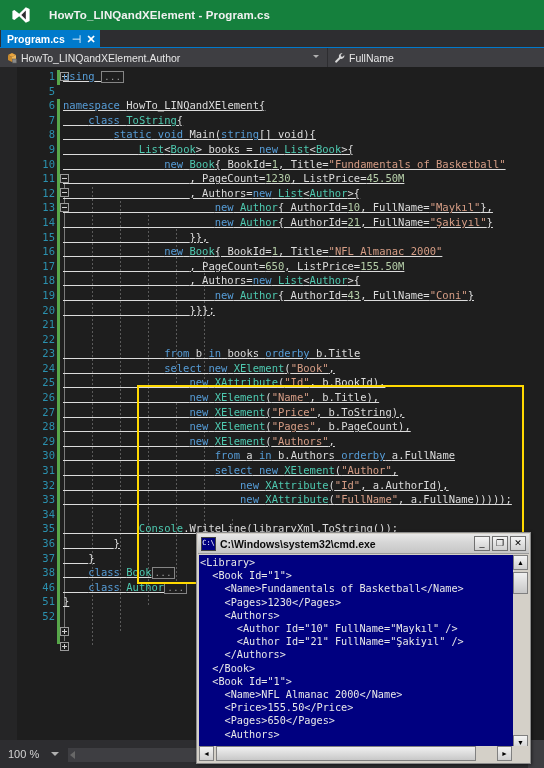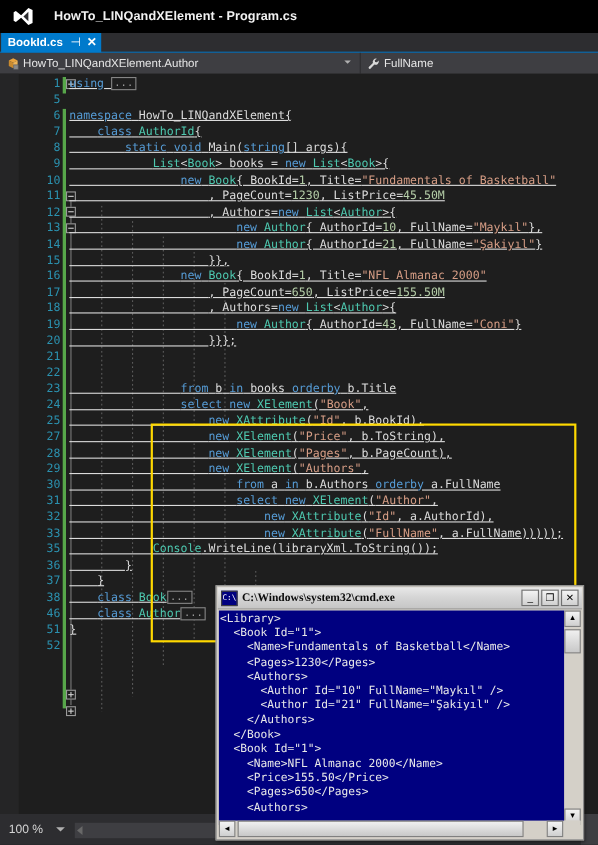--- a/index.html
+++ b/index.html
@@ -14,7 +14,7 @@
   
   .titlebar {
     position: absolute; left: 0; top: 0; width: 544px; height: 30px;
-    background: #000000; display: flex; align-items: center;
+    background: #15803d; display: flex; align-items: center;
   }
   .vs-logo { margin-left: 11px; width: 20px; height: 20px; position: relative; }
   .vs-logo svg { display: block; }

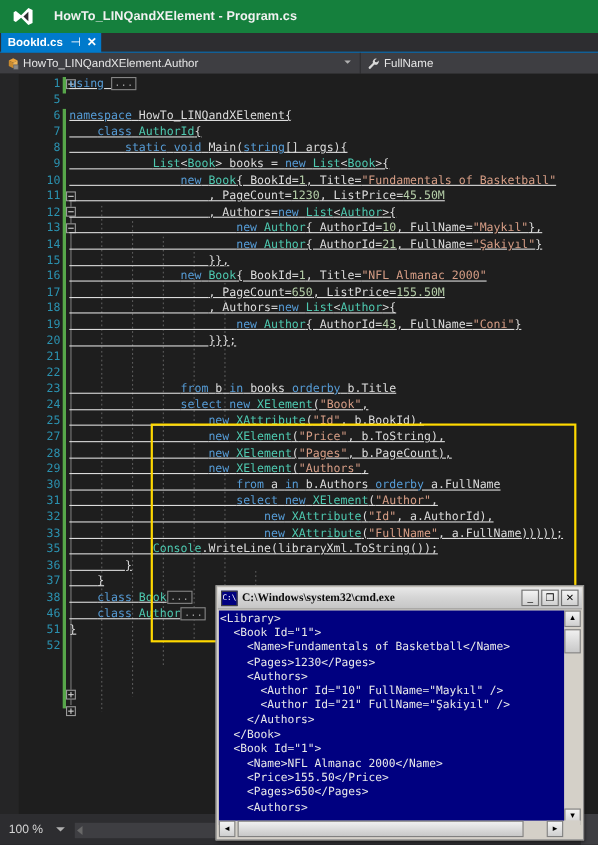--- a/index.html
+++ b/index.html
@@ -235,7 +235,7 @@
 
   <div class="tabstrip">
     <div class="tab">
-      <span class="tab-label">BookId.cs</span>
+      <span class="tab-label">Program.cs</span>
       <span class="tab-pin">⊣</span>
       <span class="tab-close">✕</span>
     </div>

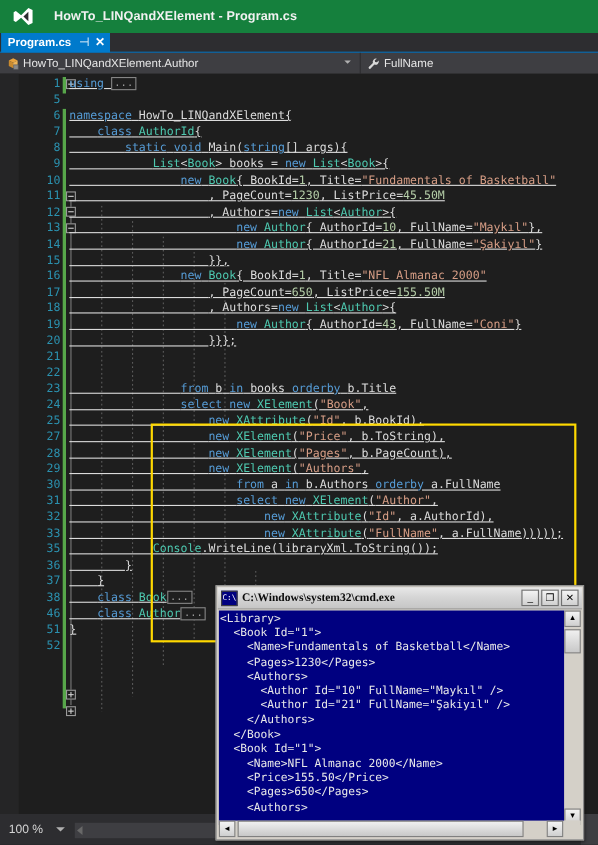--- a/index.html
+++ b/index.html
@@ -293,7 +293,7 @@
         <div class="line"><span class="lnum">1</span><span class="ctext"><span class="kw">using</span> <span class="ellipsis-box">...</span></span></div>
         <div class="line"><span class="lnum">5</span><span class="ctext"></span></div>
         <div class="line"><span class="lnum">6</span><span class="ctext"><span class="kw">namespace</span> <span class="pl">HowTo_LINQandXElement{</span></span></div>
-        <div class="line"><span class="lnum">7</span><span class="ctext">    <span class="kw">class</span> <span class="typ">AuthorId</span><span class="pl">{</span></span></div>
+        <div class="line"><span class="lnum">7</span><span class="ctext">    <span class="kw">class</span> <span class="typ">ToString</span><span class="pl">{</span></span></div>
         <div class="line"><span class="lnum">8</span><span class="ctext">        <span class="kw">static</span> <span class="kw">void</span> <span class="pl">Main(</span><span class="kw">string</span><span class="pl">[] args){</span></span></div>
         <div class="line"><span class="lnum">9</span><span class="ctext">            <span class="typ">List</span><span class="pl">&lt;</span><span class="typ">Book</span><span class="pl">&gt; books = </span><span class="kw">new</span> <span class="typ">List</span><span class="pl">&lt;</span><span class="typ">Book</span><span class="pl">&gt;{</span></span></div>
         <div class="line"><span class="lnum">10</span><span class="ctext">                <span class="kw">new</span> <span class="typ">Book</span><span class="pl">{ BookId=</span><span class="num">1</span><span class="pl">, Title=</span><span class="str">"Fundamentals of Basketball"</span></span></div>

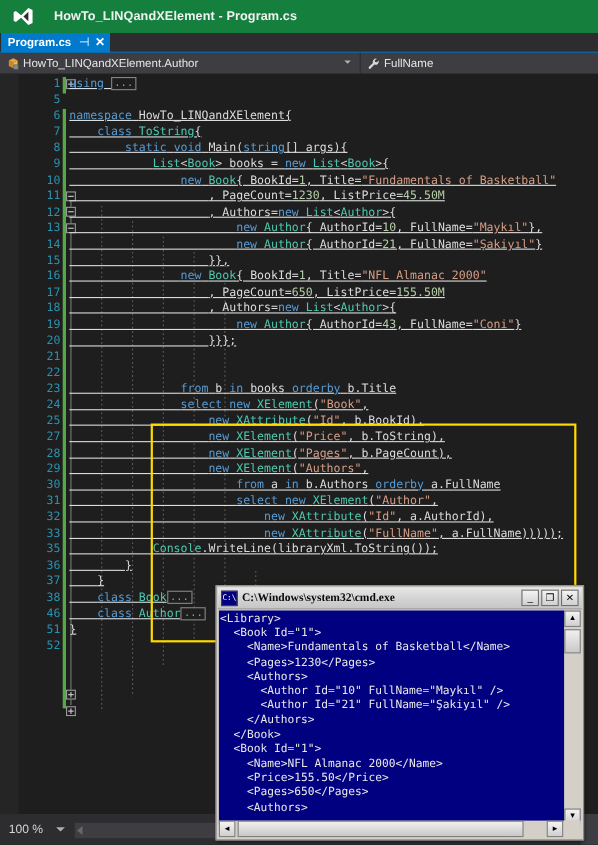--- a/index.html
+++ b/index.html
@@ -294,7 +294,7 @@
         <div class="line"><span class="lnum">5</span><span class="ctext"></span></div>
         <div class="line"><span class="lnum">6</span><span class="ctext"><span class="kw">namespace</span> <span class="pl">HowTo_LINQandXElement{</span></span></div>
         <div class="line"><span class="lnum">7</span><span class="ctext">    <span class="kw">class</span> <span class="typ">ToString</span><span class="pl">{</span></span></div>
-        <div class="line"><span class="lnum">8</span><span class="ctext">        <span class="kw">static</span> <span class="kw">void</span> <span class="pl">Main(</span><span class="kw">string</span><span class="pl">[] args){</span></span></div>
+        <div class="line"><span class="lnum">8</span><span class="ctext">        <span class="kw">static</span> <span class="kw">void</span> <span class="pl">Main(</span><span class="kw">string</span><span class="pl">[] void){</span></span></div>
         <div class="line"><span class="lnum">9</span><span class="ctext">            <span class="typ">List</span><span class="pl">&lt;</span><span class="typ">Book</span><span class="pl">&gt; books = </span><span class="kw">new</span> <span class="typ">List</span><span class="pl">&lt;</span><span class="typ">Book</span><span class="pl">&gt;{</span></span></div>
         <div class="line"><span class="lnum">10</span><span class="ctext">                <span class="kw">new</span> <span class="typ">Book</span><span class="pl">{ BookId=</span><span class="num">1</span><span class="pl">, Title=</span><span class="str">"Fundamentals of Basketball"</span></span></div>
         <div class="line"><span class="lnum">11</span><span class="ctext">                    <span class="pl">, PageCount=</span><span class="num">1230</span><span class="pl">, ListPrice=</span><span class="num">45.50M</span></span></div>

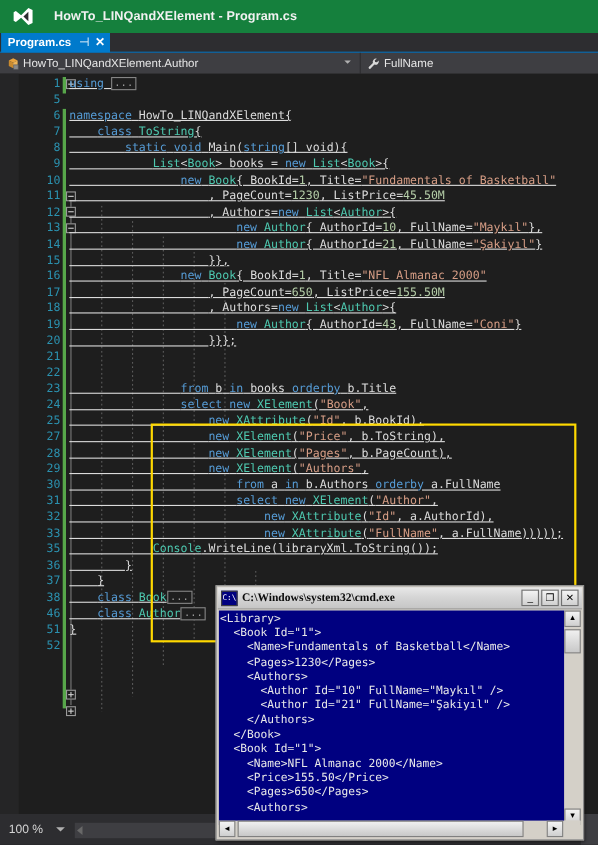--- a/index.html
+++ b/index.html
@@ -312,6 +312,7 @@
         <div class="line"><span class="lnum">23</span><span class="ctext">                <span class="lnq">from</span> <span class="pl">b</span> <span class="lnq">in</span> <span class="pl">books</span> <span class="lnq">orderby</span> <span class="pl">b.Title</span></span></div>
         <div class="line"><span class="lnum">24</span><span class="ctext">                <span class="lnq">select</span> <span class="kw">new</span> <span class="typ">XElement</span><span class="pl">(</span><span class="str">"Book"</span><span class="pl">,</span></span></div>
         <div class="line"><span class="lnum">25</span><span class="ctext">                    <span class="kw">new</span> <span class="typ">XAttribute</span><span class="pl">(</span><span class="str">"Id"</span><span class="pl">, b.BookId),</span></span></div>
+        <div class="line"><span class="lnum">26</span><span class="ctext">                    <span class="kw">new</span> <span class="typ">XElement</span><span class="pl">(</span><span class="str">"Name"</span><span class="pl">, b.Title),</span></span></div>
         <div class="line"><span class="lnum">27</span><span class="ctext">                    <span class="kw">new</span> <span class="typ">XElement</span><span class="pl">(</span><span class="str">"Price"</span><span class="pl">, b.ToString),</span></span></div>
         <div class="line"><span class="lnum">28</span><span class="ctext">                    <span class="kw">new</span> <span class="typ">XElement</span><span class="pl">(</span><span class="str">"Pages"</span><span class="pl">, b.PageCount),</span></span></div>
         <div class="line"><span class="lnum">29</span><span class="ctext">                    <span class="kw">new</span> <span class="typ">XElement</span><span class="pl">(</span><span class="str">"Authors"</span><span class="pl">,</span></span></div>

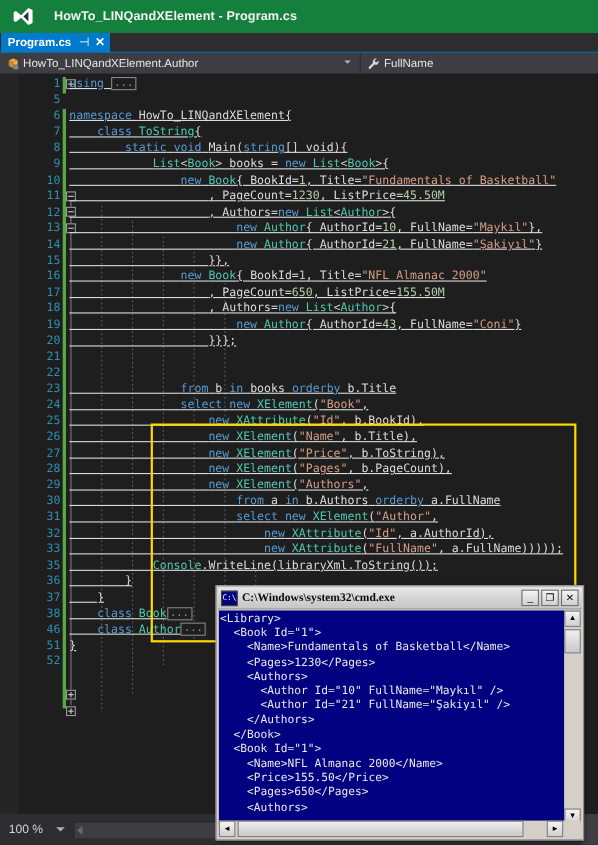--- a/index.html
+++ b/index.html
@@ -320,6 +320,7 @@
         <div class="line"><span class="lnum">31</span><span class="ctext">                        <span class="lnq">select</span> <span class="kw">new</span> <span class="typ">XElement</span><span class="pl">(</span><span class="str">"Author"</span><span class="pl">,</span></span></div>
         <div class="line"><span class="lnum">32</span><span class="ctext">                            <span class="kw">new</span> <span class="typ">XAttribute</span><span class="pl">(</span><span class="str">"Id"</span><span class="pl">, a.AuthorId),</span></span></div>
         <div class="line"><span class="lnum">33</span><span class="ctext">                            <span class="kw">new</span> <span class="typ">XAttribute</span><span class="pl">(</span><span class="str">"FullName"</span><span class="pl">, a.FullName)))));</span></span></div>
+        <div class="line"><span class="lnum">34</span><span class="ctext"></span></div>
         <div class="line"><span class="lnum">35</span><span class="ctext">            <span class="typ">Console</span><span class="pl">.WriteLine(libraryXml.ToString());</span></span></div>
         <div class="line"><span class="lnum">36</span><span class="ctext">        <span class="pl">}</span></span></div>
         <div class="line"><span class="lnum">37</span><span class="ctext">    <span class="pl">}</span></span></div>

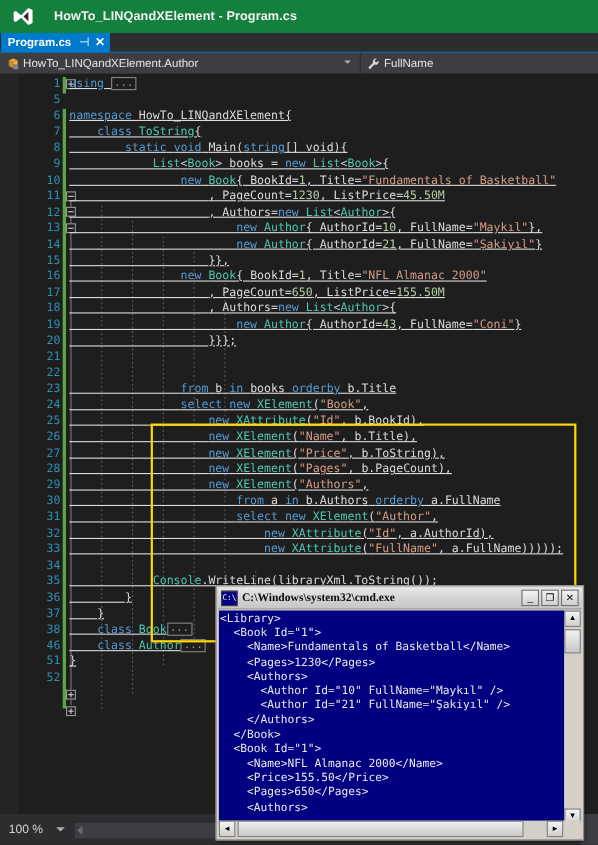--- a/index.html
+++ b/index.html
@@ -171,7 +171,7 @@
   }
   .console-title {
     margin-left: 4px; color: #0a0a0a; font-size: 10.5px; font-weight: bold;
-    font-family: Liberation Serif, serif;
+    font-family: Liberation Sans, sans-serif;
     text-align: right;
   }
   .winbtns { position: absolute; right: 3px; top: 2px; display: flex; gap: 2px; }

